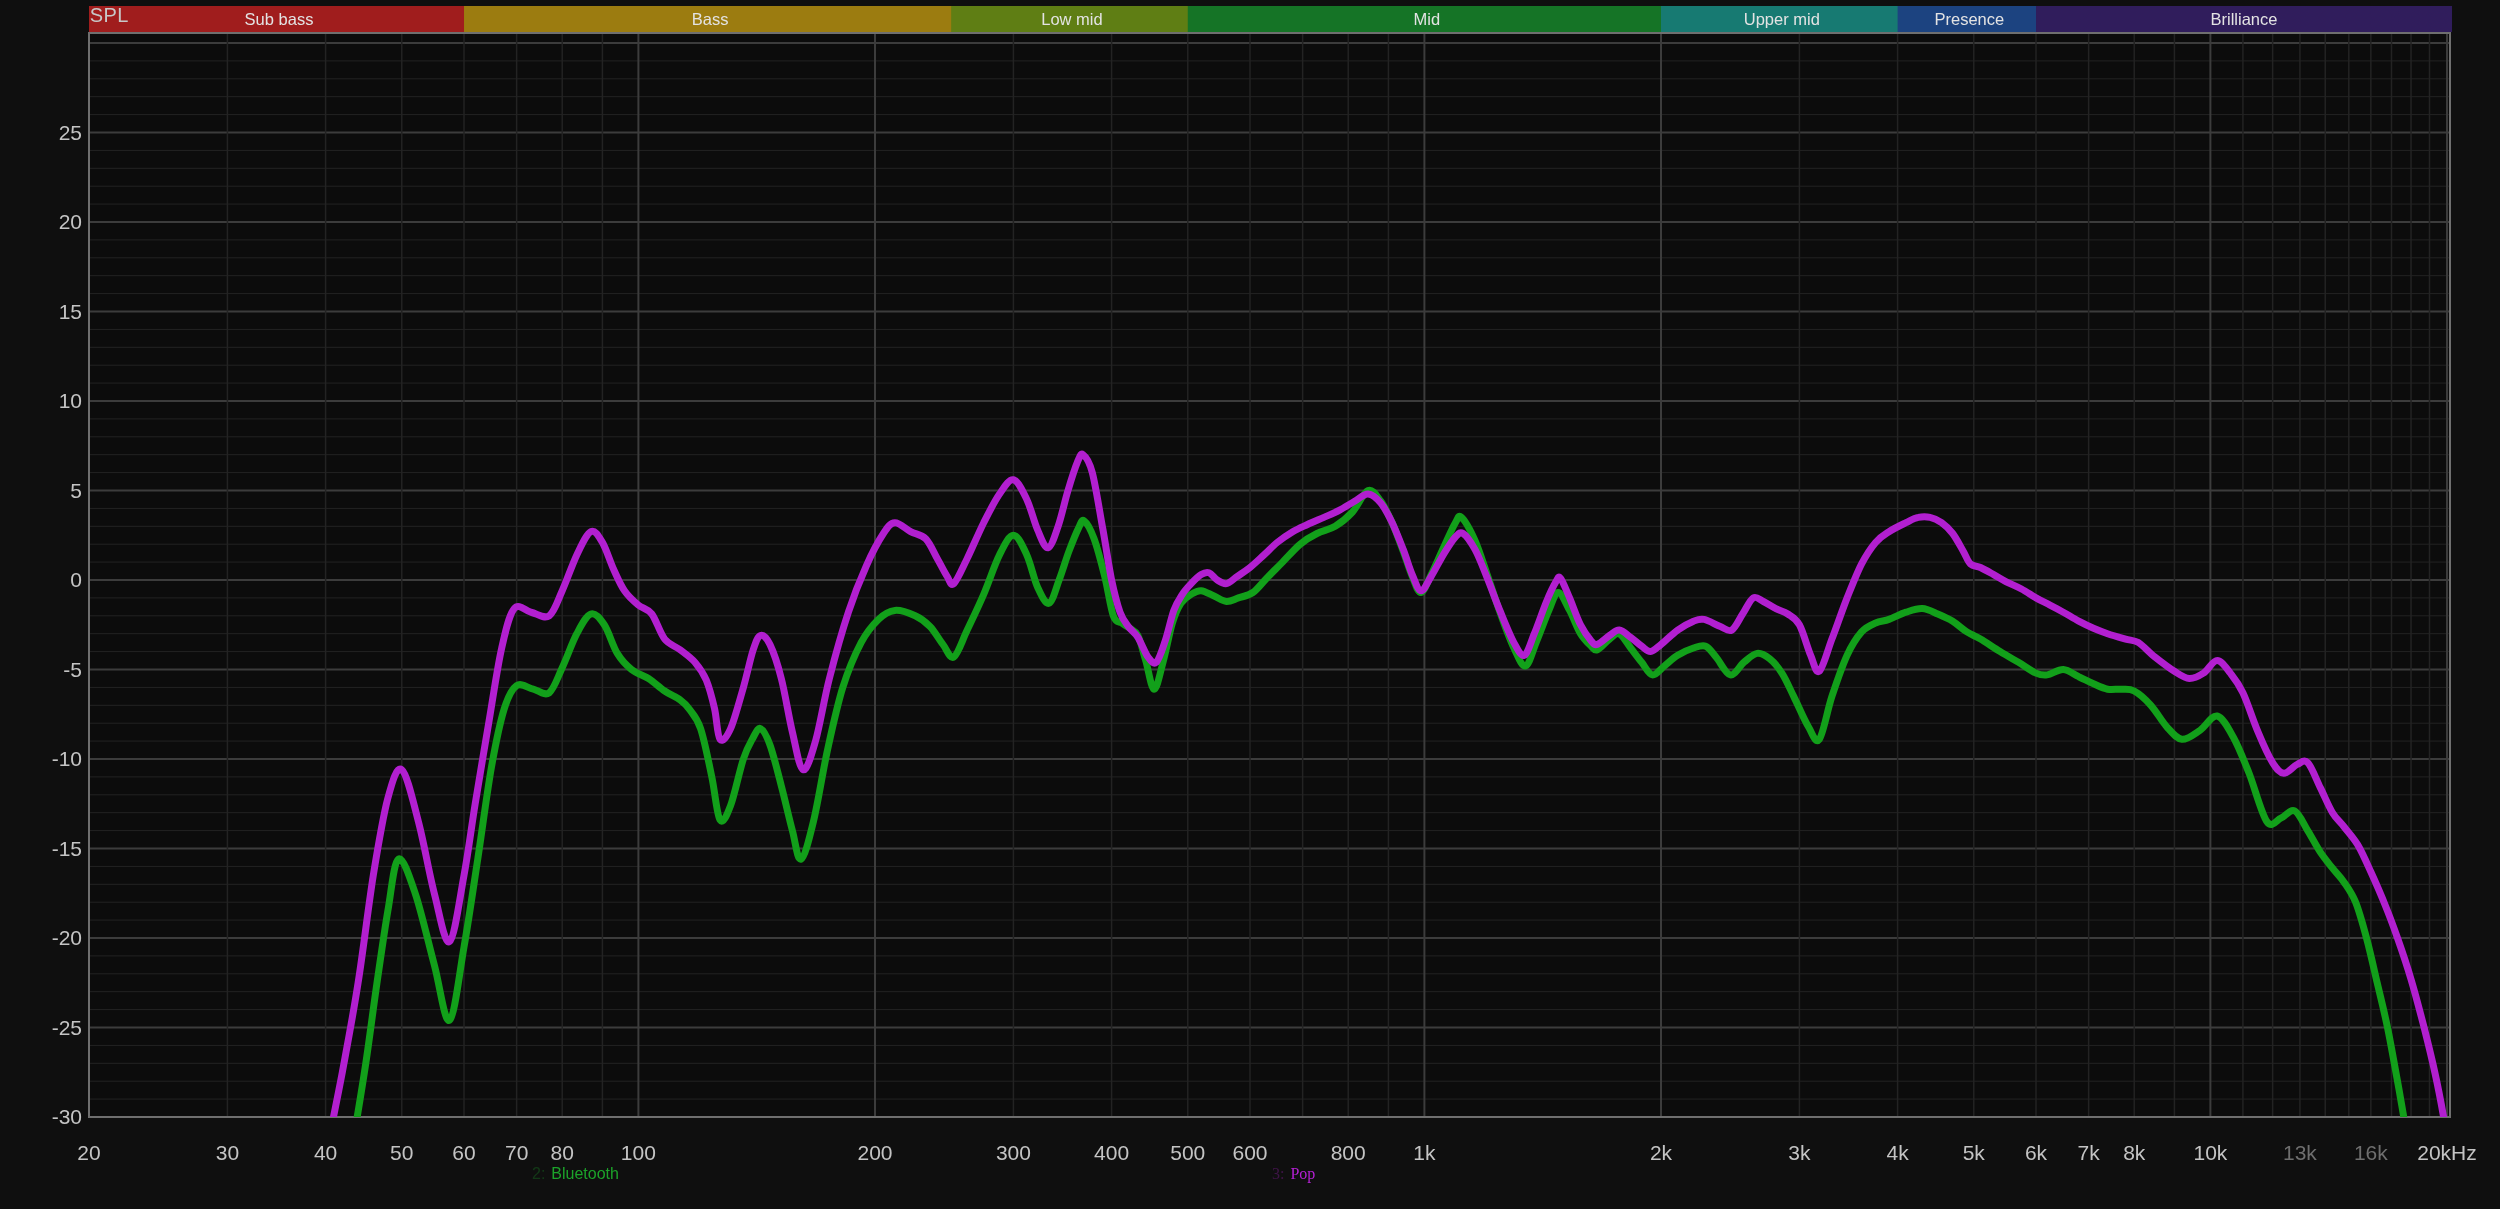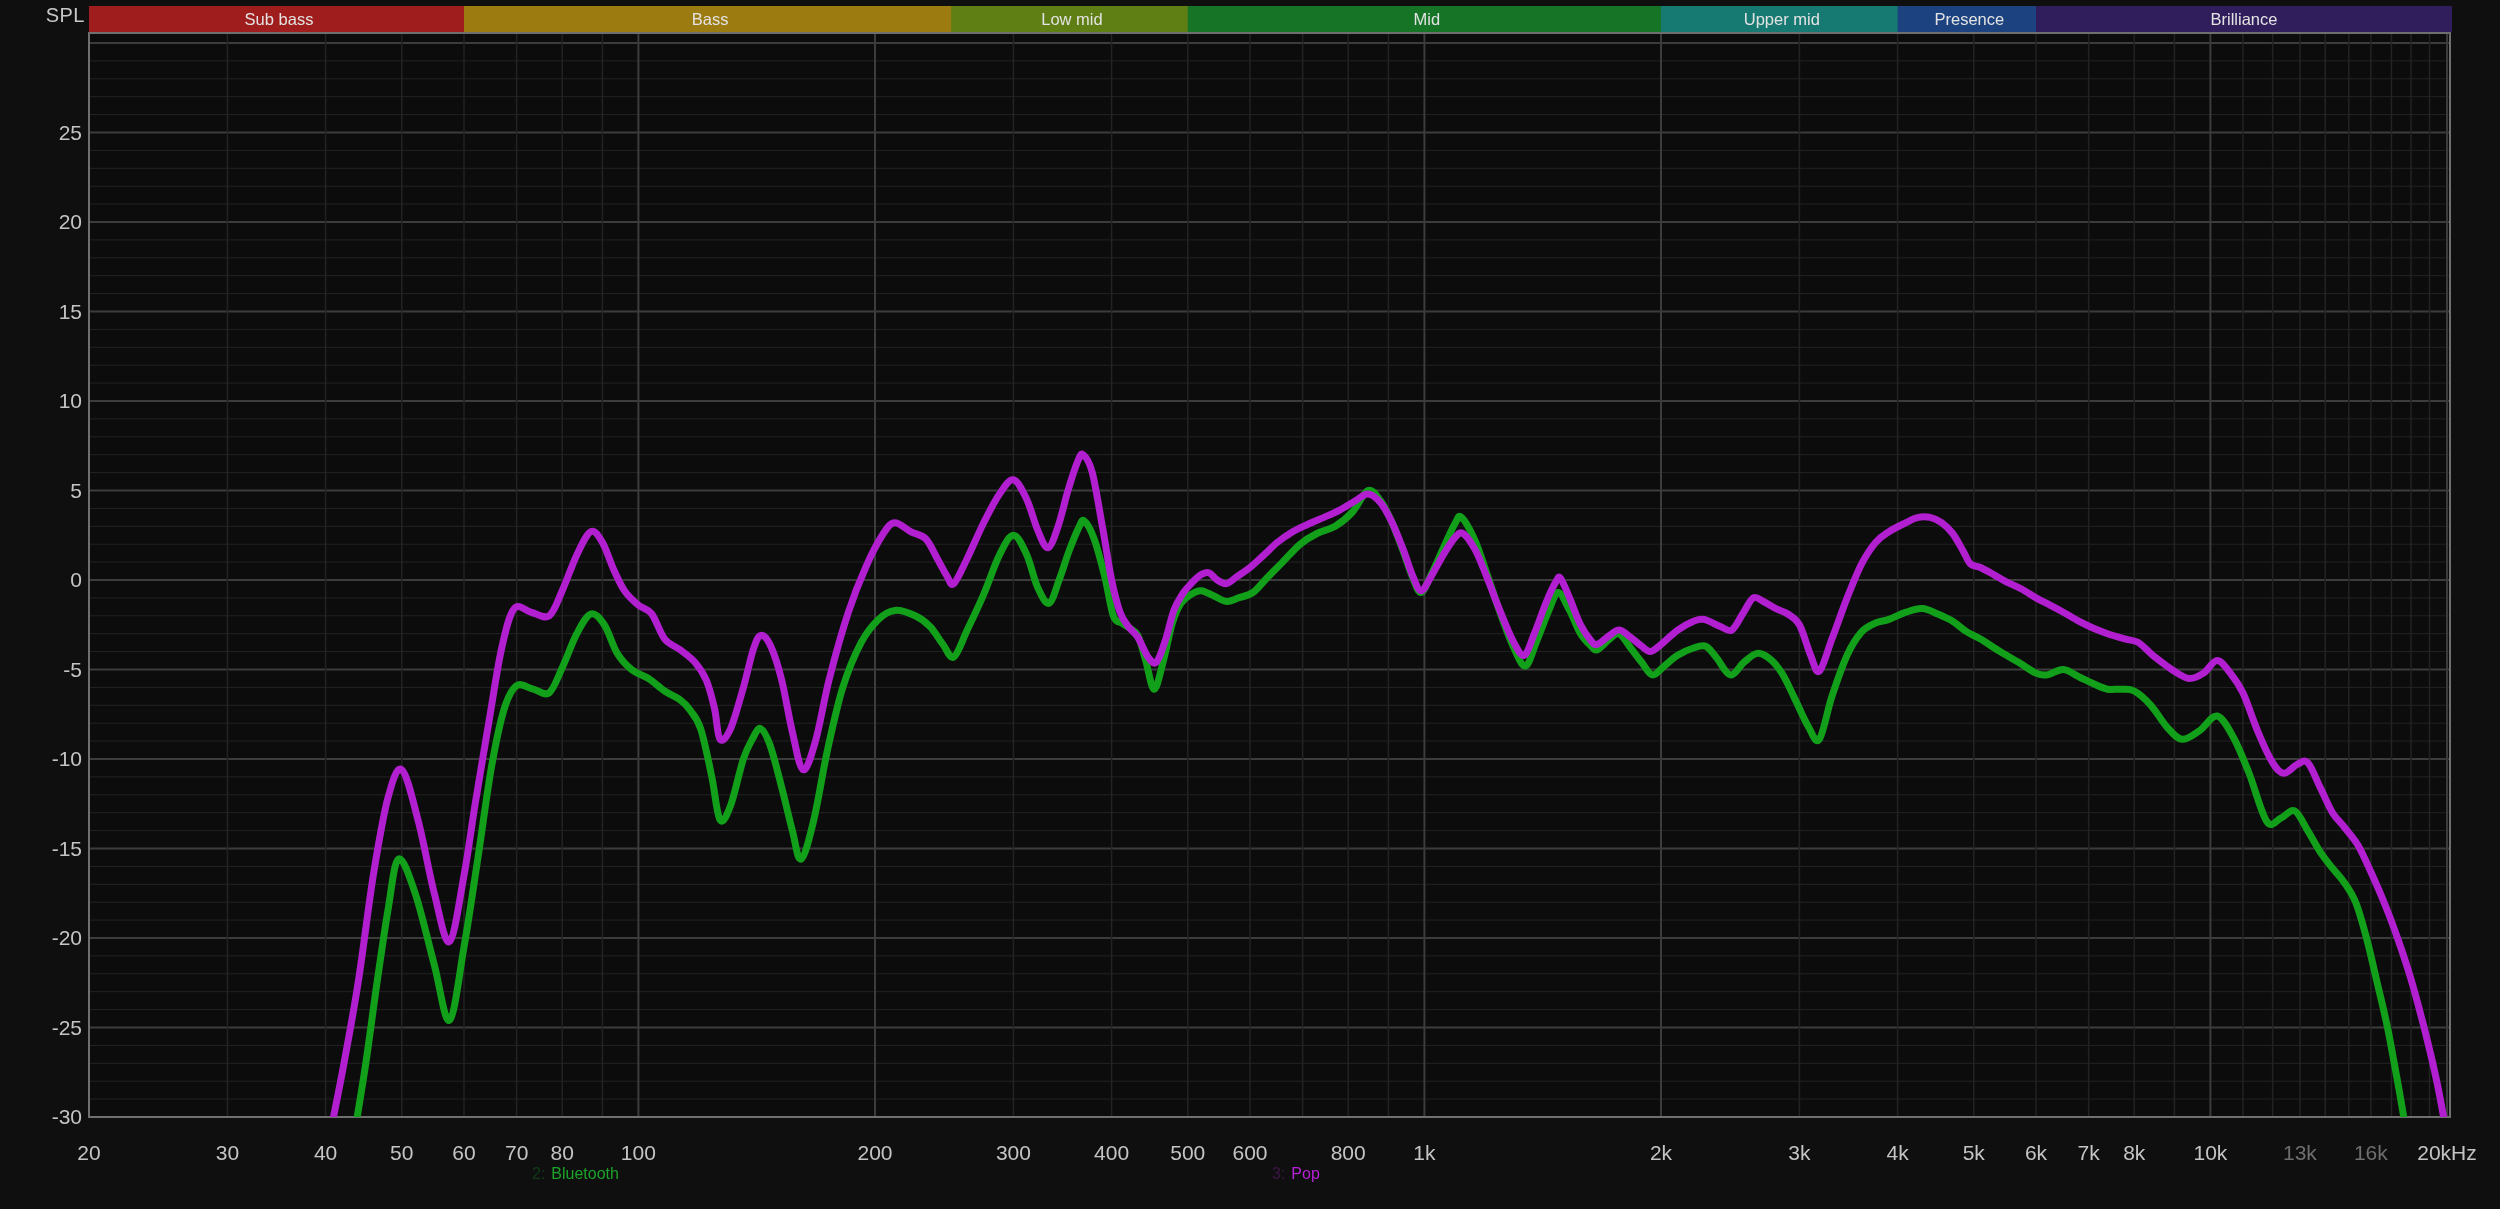--- a/index.html
+++ b/index.html
@@ -10,7 +10,7 @@
   }
   #stage{position:absolute;inset:0;}
   #chart-svg{position:absolute;left:0;top:0;}
-  .hud-text{position:absolute;color:#c8c8c8;}
+  .hud-text{position:absolute;color:#c8c8c8;padding-left:44px;}
   #spl-title{left:0;top:4px;width:85px;text-align:right;font-size:20px;letter-spacing:.5px;}
   .legend-item{position:absolute;top:1165px;font-size:16px;white-space:nowrap;}
   .legend-item .prefix{opacity:.28;margin-right:6px;}

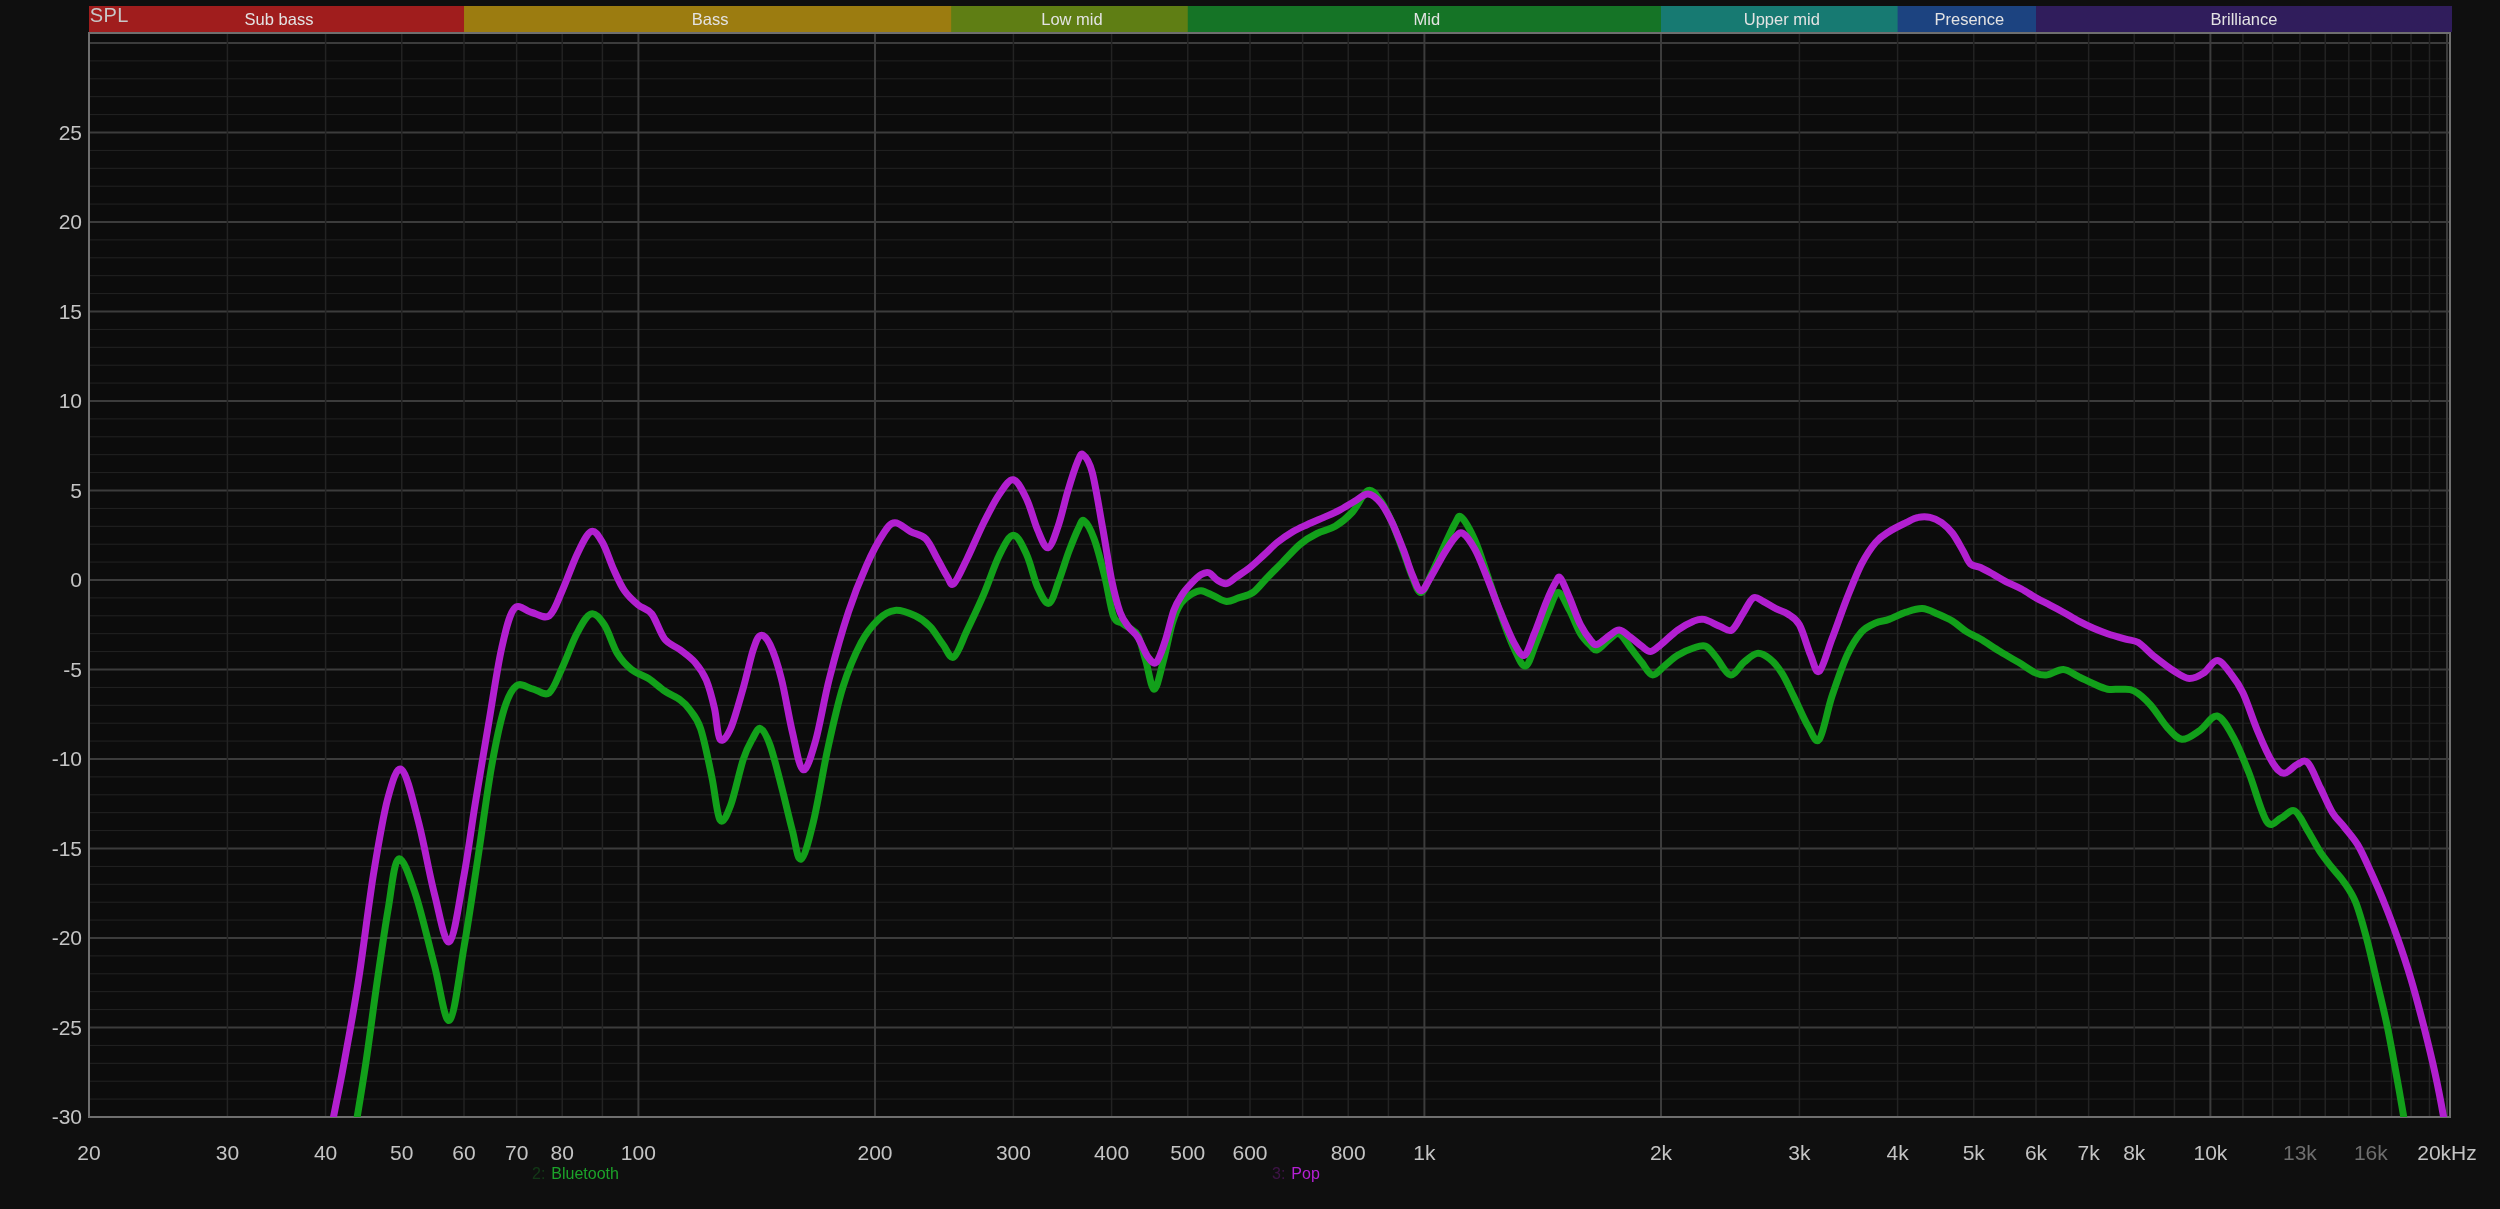--- a/index.html
+++ b/index.html
@@ -15,7 +15,7 @@
   .legend-item{position:absolute;top:1165px;font-size:16px;white-space:nowrap;}
   .legend-item .prefix{opacity:.28;margin-right:6px;}
   #legend-bluetooth{left:532px;}
-  #legend-pop{left:1272px;}
+  #legend-pop{left:1272px;font-family:Liberation Serif, serif;}
 </style>
 </head>
 <body style="background: rgb(15, 15, 15);">

